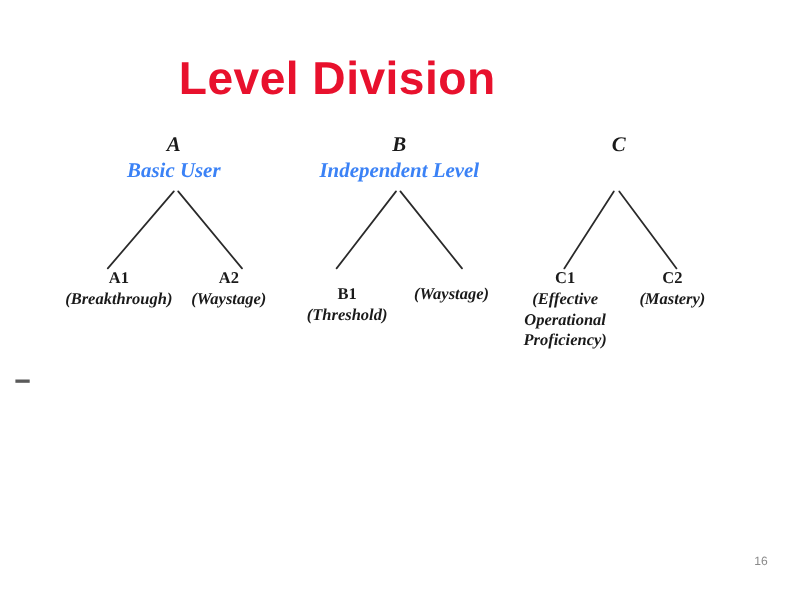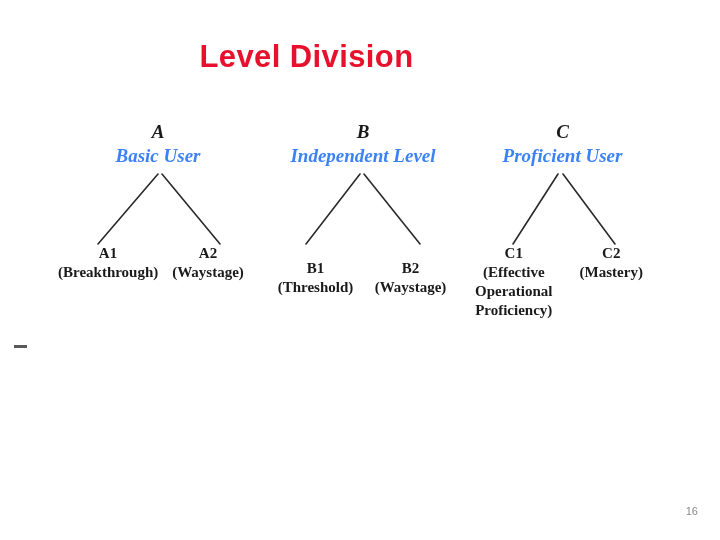--- a/index.html
+++ b/index.html
@@ -24,14 +24,14 @@
   
   #slide-title {
     position: absolute;
-    top: 38px;
+    top: 52px;
     left: 0;
     width: 613px;
     text-align: center;
     color: #e8112d;
     font-family: "Liberation Sans", sans-serif;
     font-weight: bold;
-    font-size: 31px;
+    font-size: 42px;
     letter-spacing: 0.4px;
     line-height: 38px;
     white-space: nowrap;

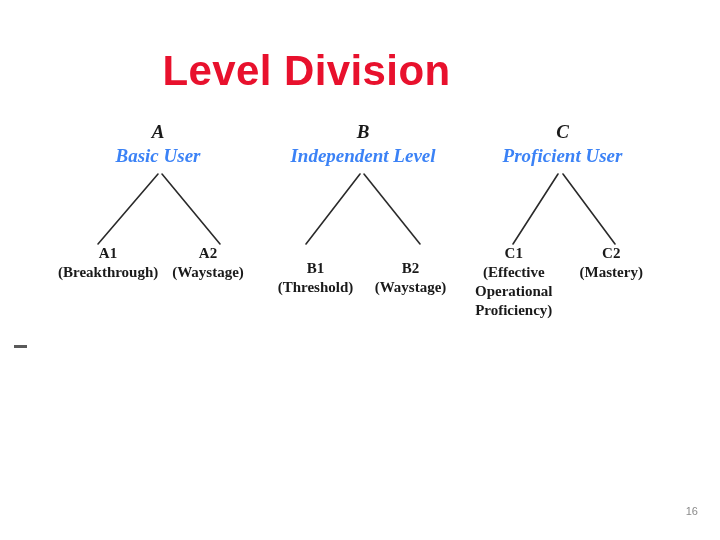--- a/index.html
+++ b/index.html
@@ -209,7 +209,6 @@
     <div class="tree" id="tree-c">
       <div class="tree-header">
         <span class="tree-letter">C</span>
-        <span class="tree-title">Proficient User</span>
       </div>
       <svg class="connectors" viewBox="0 0 195 78" preserveAspectRatio="none">
         <line x1="93" y1="4" x2="48" y2="74"></line>

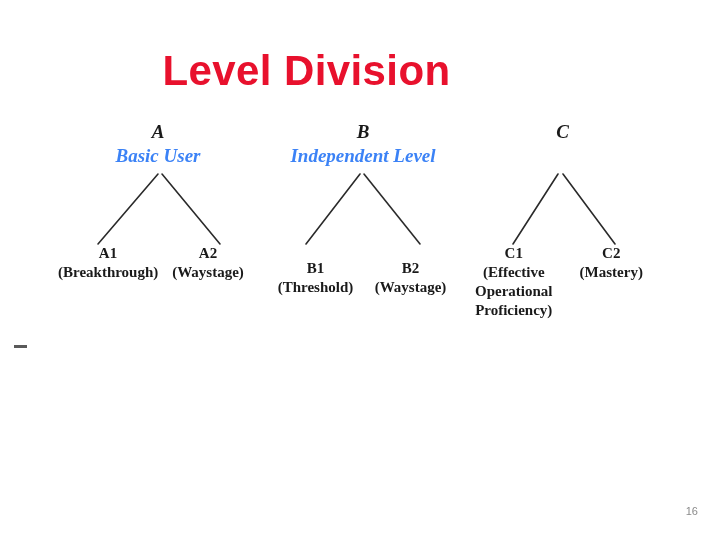--- a/index.html
+++ b/index.html
@@ -120,6 +120,7 @@
   .child-name {
     display: block;
     font-family: "Liberation Serif", serif;
+    font-style: italic;
     font-weight: bold;
     font-size: 15px;
     line-height: 19px;

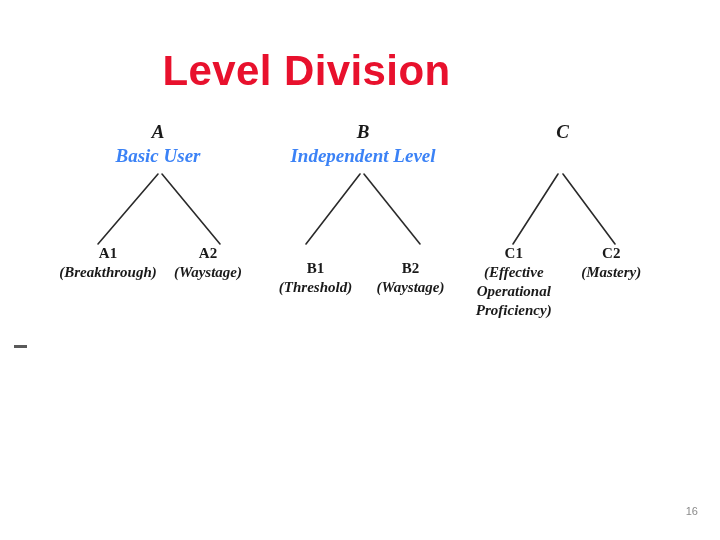--- a/index.html
+++ b/index.html
@@ -201,7 +201,6 @@
           <span class="child-name">(Threshold)</span>
         </div>
         <div class="child">
-          <span class="child-code">B2</span>
           <span class="child-name">(Waystage)</span>
         </div>
       </div>

